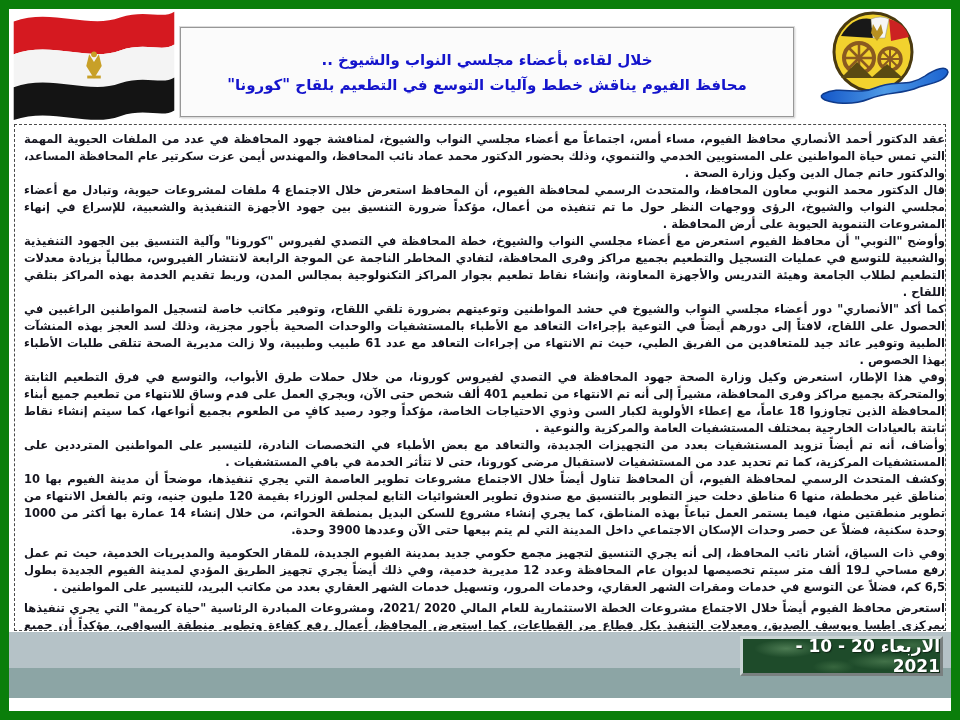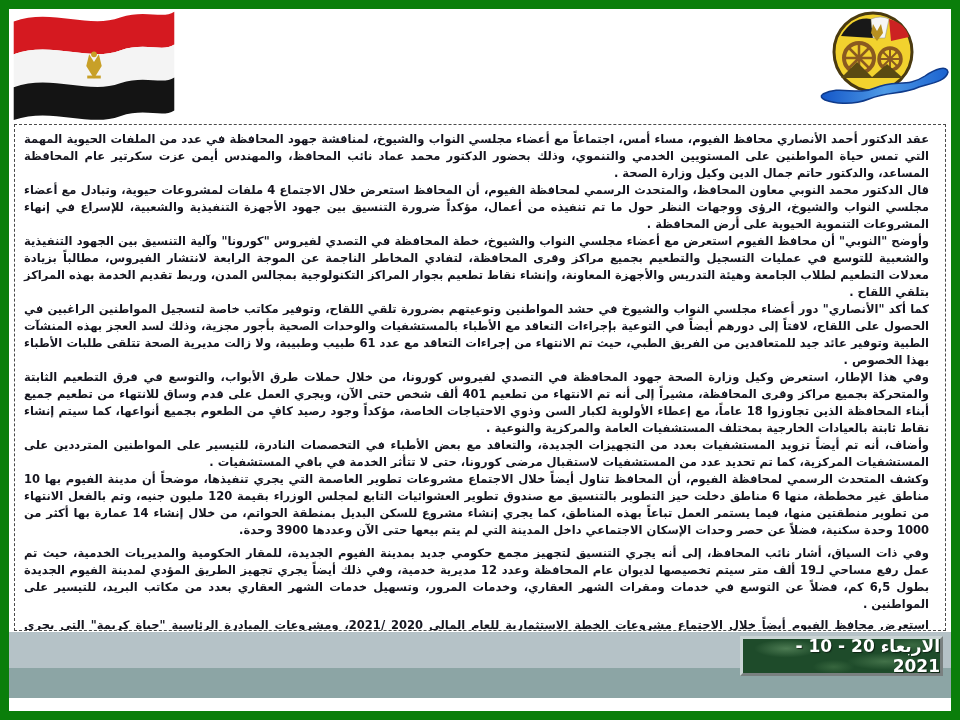--- a/index.html
+++ b/index.html
@@ -81,6 +81,10 @@
     </svg>
   </div>
 
+  <div class="title-box">
+    <div class="title-line">خلال لقاءه بأعضاء مجلسي النواب والشيوخ ..</div>
+    <div class="title-line">محافظ الفيوم يناقش خطط وآليات التوسع في التطعيم بلقاح "كورونا"</div>
+  </div>
 
   <div class="article">
     <p>عقد الدكتور أحمد الأنصاري محافظ الفيوم، مساء أمس، اجتماعاً مع أعضاء مجلسي النواب والشيوخ، لمناقشة جهود المحافظة في عدد من الملفات الحيوية المهمة التي تمس حياة المواطنين على المستويين الخدمي والتنموي، وذلك بحضور الدكتور محمد عماد نائب المحافظ، والمهندس أيمن عزت سكرتير عام المحافظة المساعد، والدكتور حاتم جمال الدين وكيل وزارة الصحة .</p>

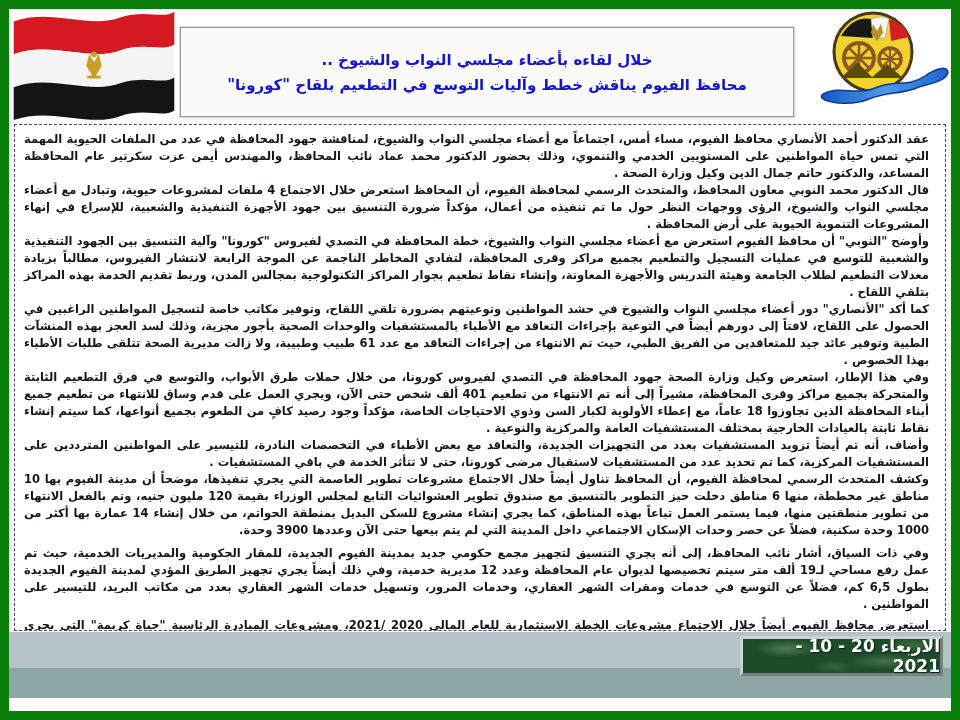--- a/index.html
+++ b/index.html
@@ -17,7 +17,7 @@
 
   
   .article{position:absolute;left:14px;top:124px;width:932px;height:507px;box-sizing:border-box;
-           border:1px dashed #4a4a4a;background:#ffffff;padding:6px 16px 4px 9px;
+           border:1px dashed #4a4a4a;background:#ffffff;padding:6px 0 4px 9px;
            direction:rtl;text-align:justify;color:#15151f;font-size:11.5px;font-weight:bold;
            line-height:17px;overflow:hidden;z-index:1;}
   .article p{margin:0;}

